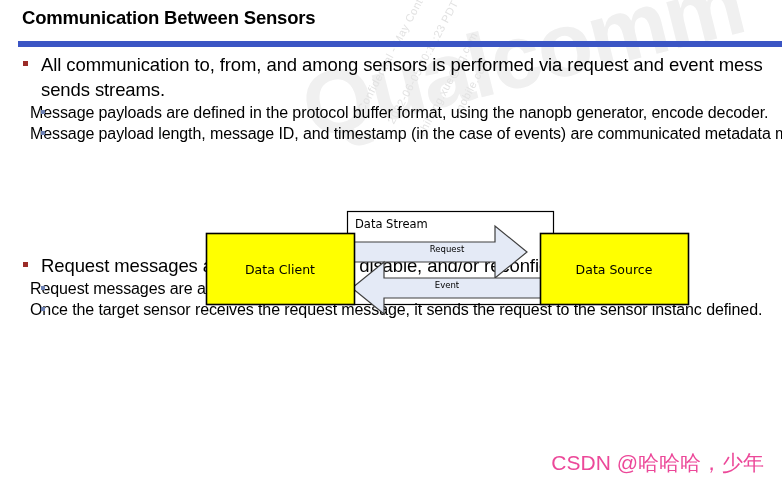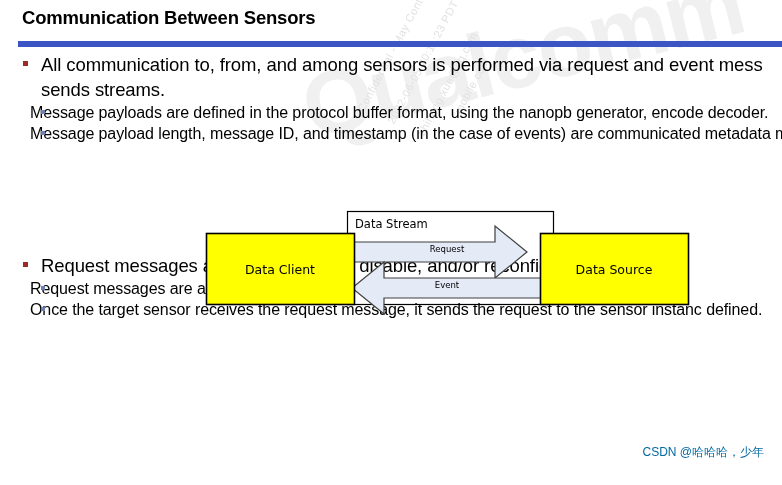--- a/index.html
+++ b/index.html
@@ -136,9 +136,9 @@
   #csdn-watermark {
     position: absolute;
     right: 18px;
-    bottom: 24px;
-    font-size: 12px;
-    color: #0369a1;
+    bottom: 8px;
+    font-size: 21px;
+    color: #ec4899;
     z-index: 4;
     white-space: nowrap;
   }

